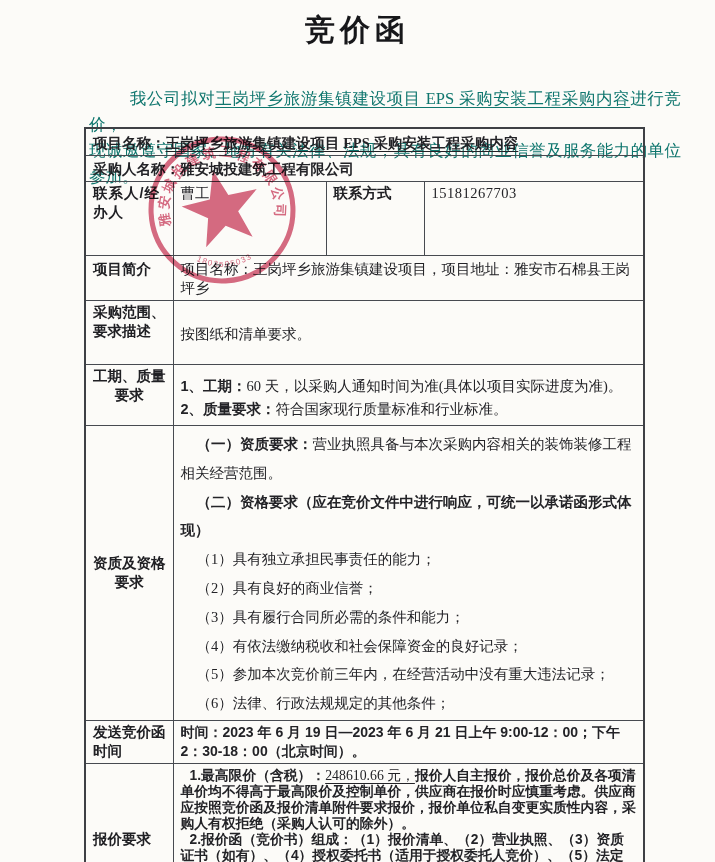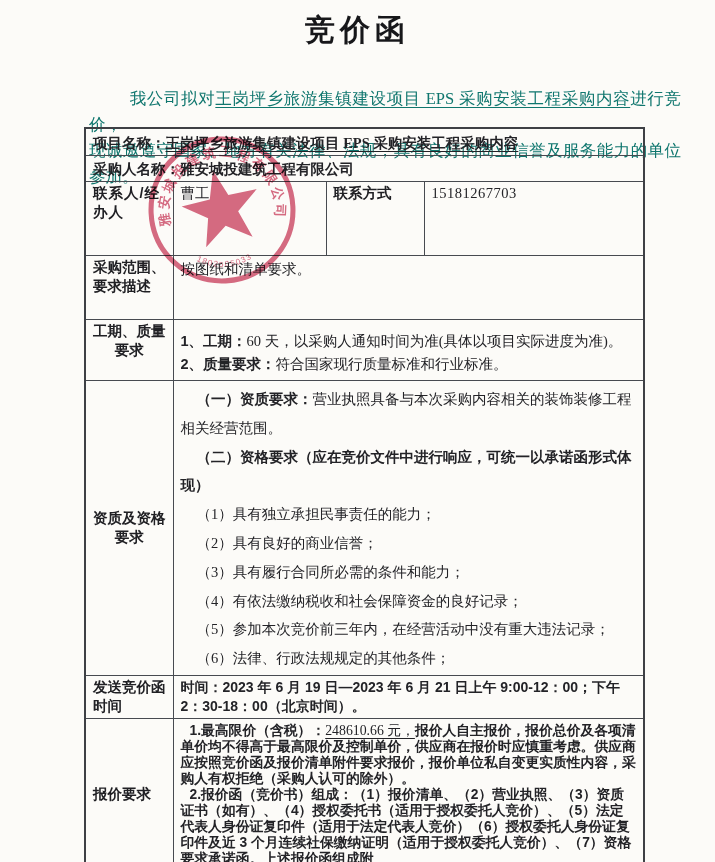--- a/index.html
+++ b/index.html
@@ -92,6 +92,10 @@
       <td class="phone">15181267703</td>
     </tr>
 
+    <tr style="height:24px">
+      <td class="lbl" style="padding-top:4px;">项目简介</td>
+      <td colspan="3" style="padding-top:4px;">项目名称：王岗坪乡旅游集镇建设项目，项目地址：雅安市石棉县王岗坪乡</td>
+    </tr>
 
     <tr style="height:64px">
       <td class="lbl r5lbl">

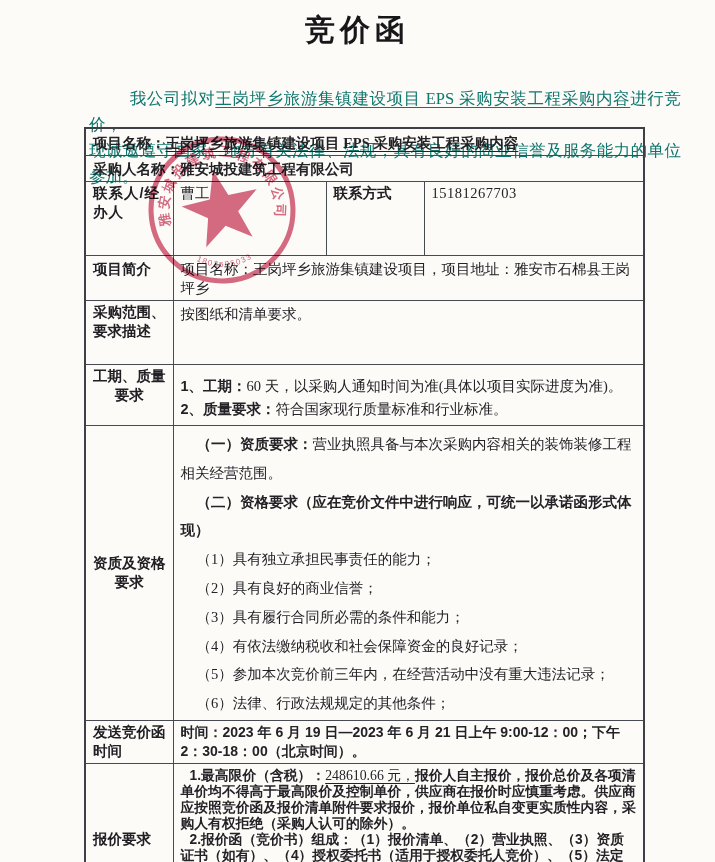--- a/index.html
+++ b/index.html
@@ -102,7 +102,7 @@
         <span class="lblline">采购范围、</span>
         <span class="lblline">要求描述</span>
       </td>
-      <td colspan="3" style="padding-top:4px;">按图纸和清单要求。</td>
+      <td colspan="3" style="padding-top:24px;">按图纸和清单要求。</td>
     </tr>
 
     <tr style="height:61px">

